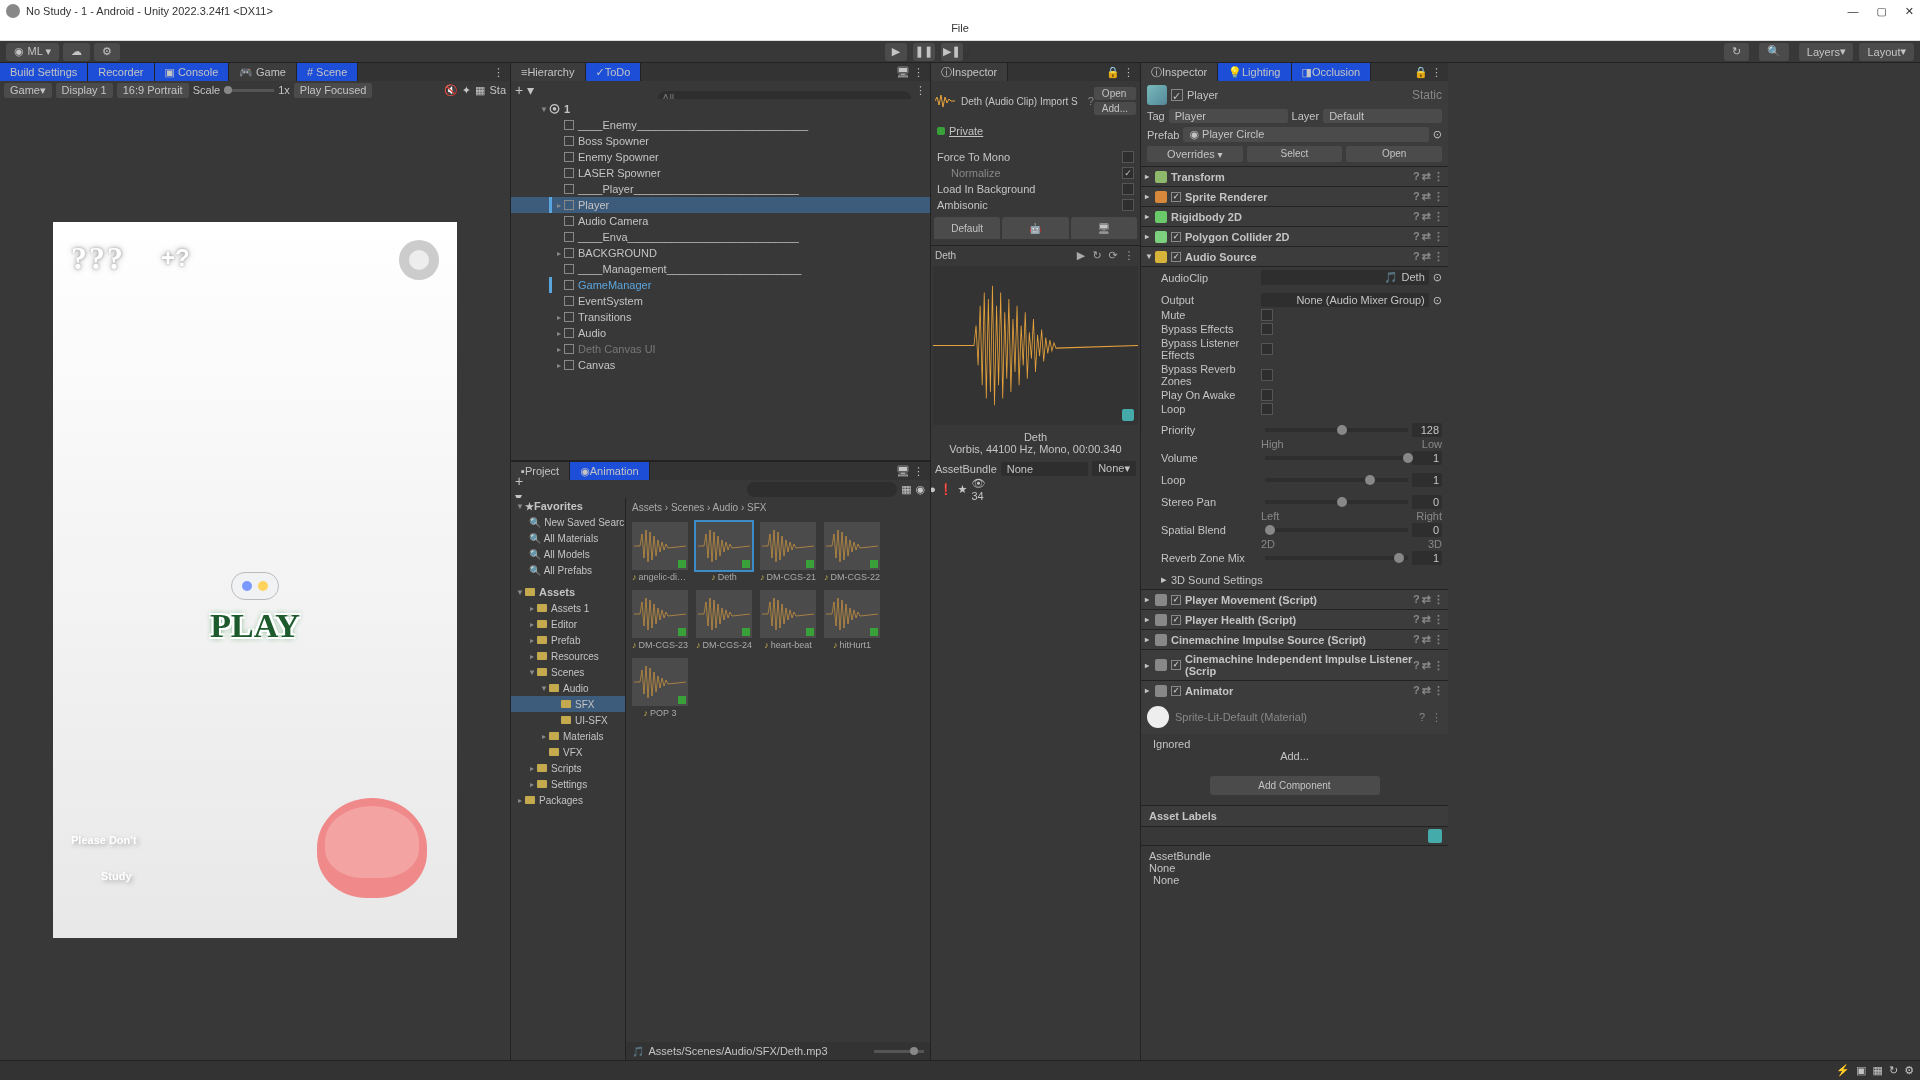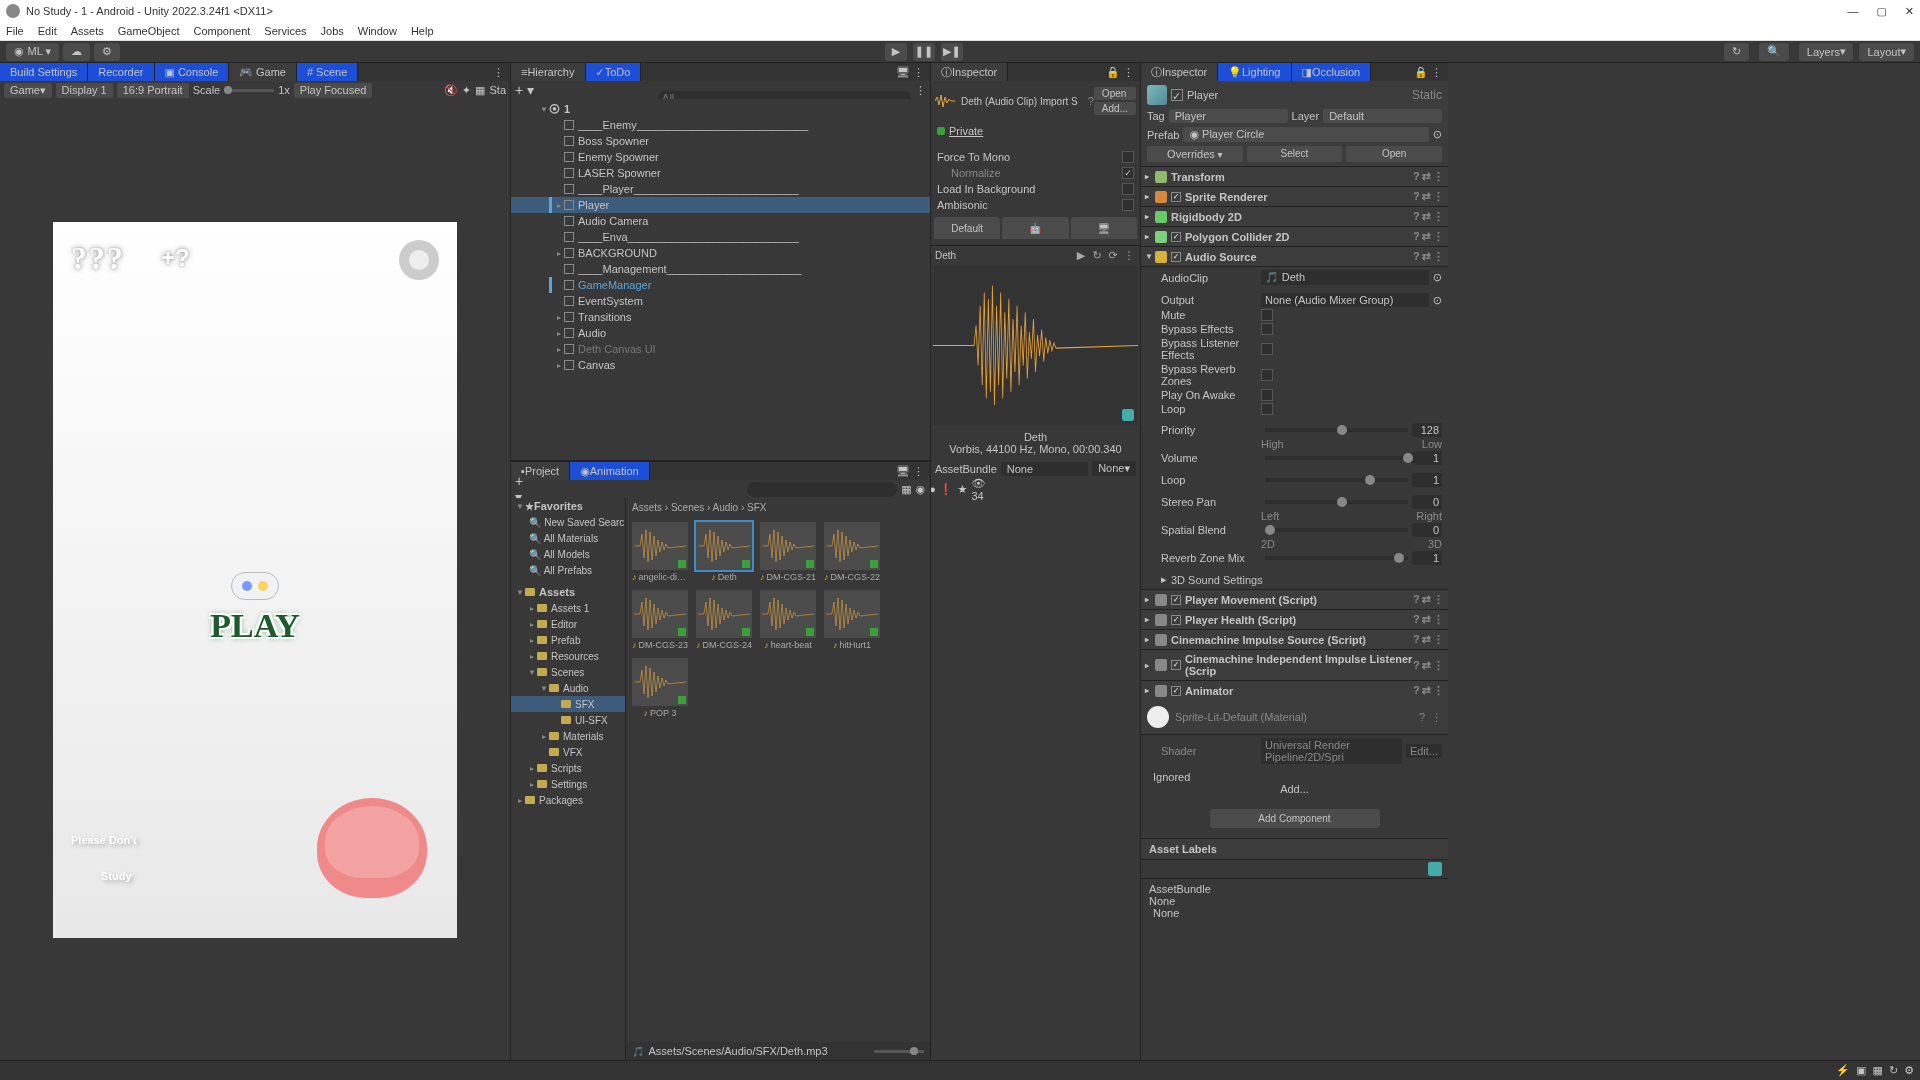--- a/index.html
+++ b/index.html
@@ -7,7 +7,7 @@
 .titlebar { background: #fff; height: 22px; display: flex; align-items: center; padding: 0 6px; color: #333; }
 .titlebar .icon { width: 14px; height: 14px; background: #888; border-radius: 50%; margin-right: 6px; }
 .titlebar .wincontrols { margin-left: auto; display: flex; gap: 18px; font-size: 14px; }
-.menubar { background: #fff; height: 19px; display: flex; align-items: center; padding: 0 6px; gap: 14px; color: #333; border-bottom: 1px solid #ddd; }
+.menubar { background: #fff; height: 19px; display: flex; align-items: center; padding: 0 6px; gap: 14px; color: #333; border-bottom: 1px solid #ddd; flex-direction: column; }
 .menubar span { cursor: default; }
 .toolbar { background: #383838; height: 22px; display: flex; align-items: center; padding: 0 6px; border-bottom: 1px solid #222; }
 .toolbar .btn { background: #4b4b4b; height: 18px; padding: 0 8px; display: flex; align-items: center; border-radius: 3px; margin-right: 4px; }

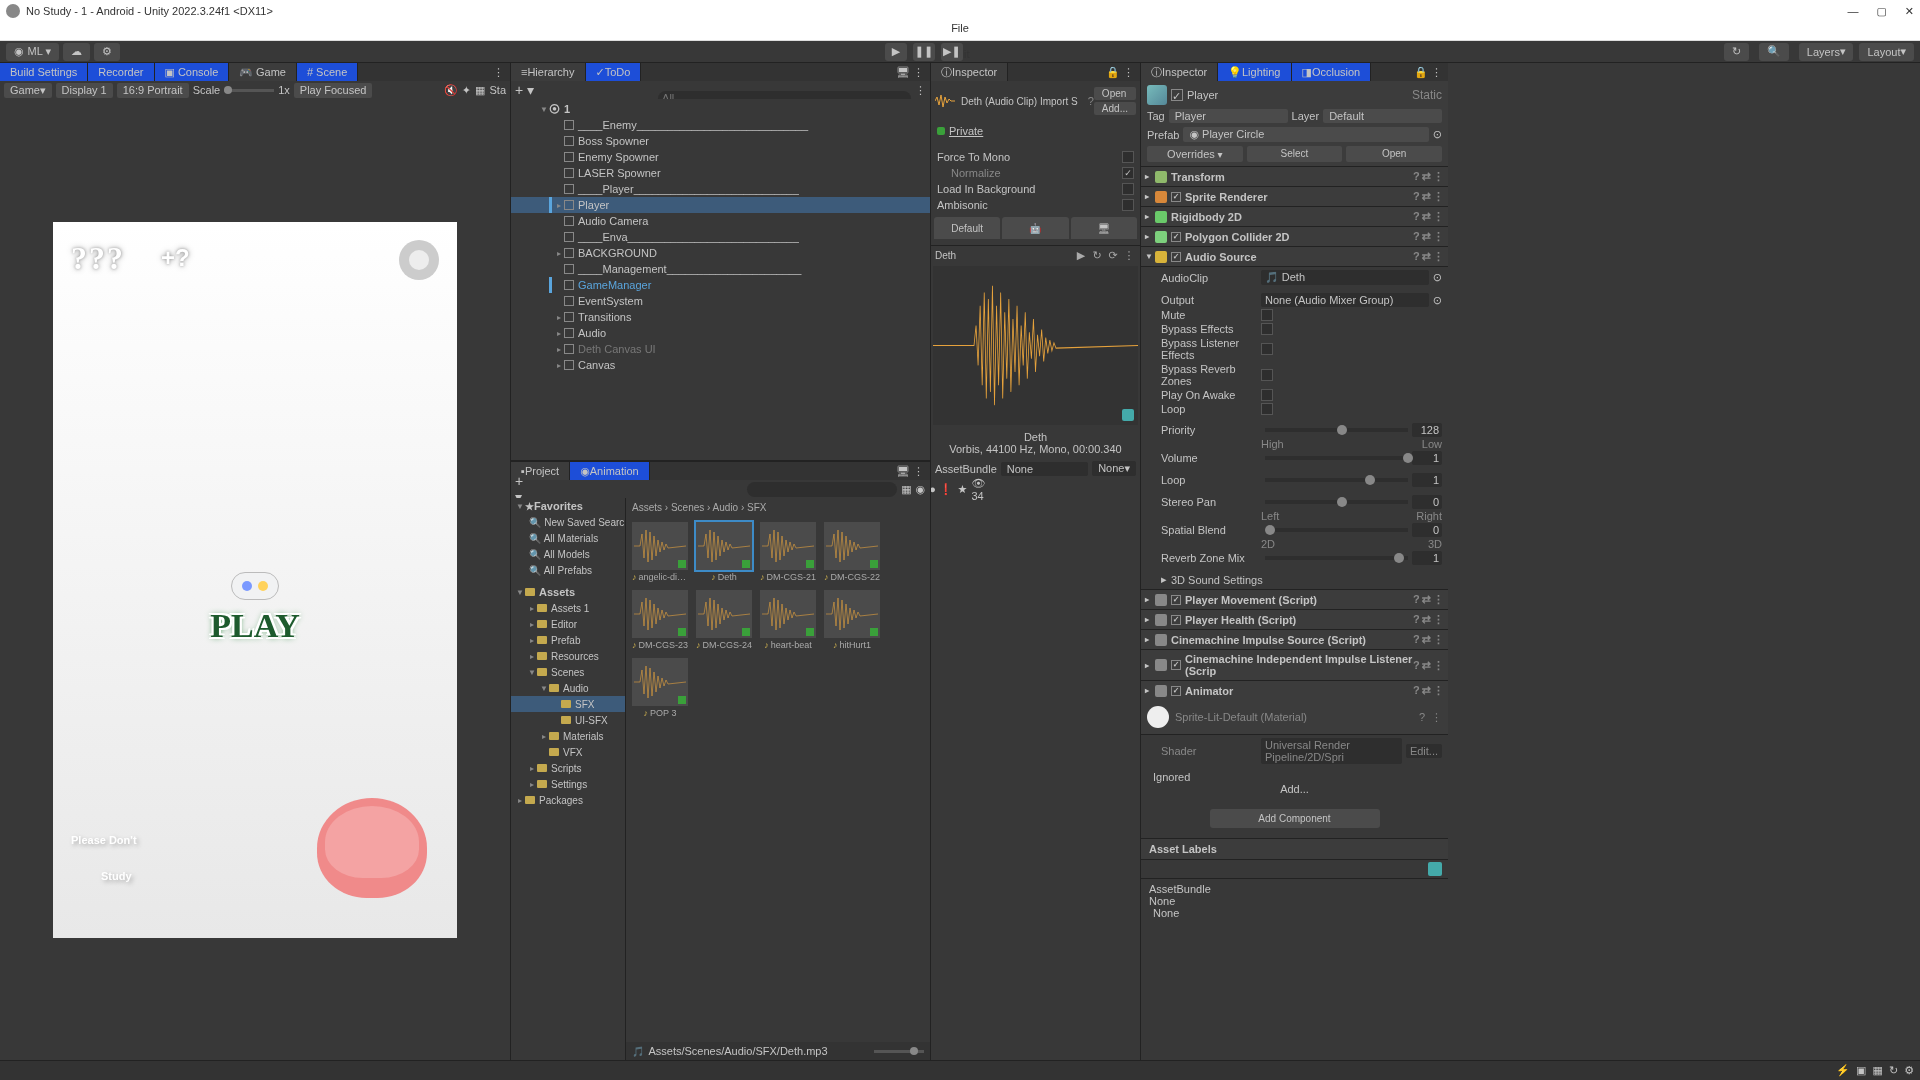--- a/index.html
+++ b/index.html
@@ -119,7 +119,7 @@
 .component .cbody { padding:2px 6px 2px 20px;}
 .component .prow { display:flex; align-items:center; font-size:10px; padding:1px 0;}
 .component .prow .plabel { width:100px;}
-.component .prow .pval { flex:1; background:#2e2e2e; padding:1px 4px; border-radius:2px;}
+.component .prow .pval { flex:1; background:#2e2e2e; padding:1px 4px; border-radius:2px;text-align:right;}
 .component .prow .slider { flex:1; height:4px; background:#2e2e2e; position:relative; margin:0 4px;}
 .component .prow .slider .thumb { position:absolute; width:10px; height:10px; background:#888; border-radius:50%; top:-3px;}
 .component .prow .numbox { width:30px; background:#2e2e2e; text-align:right; padding:1px 3px; border-radius:2px;}

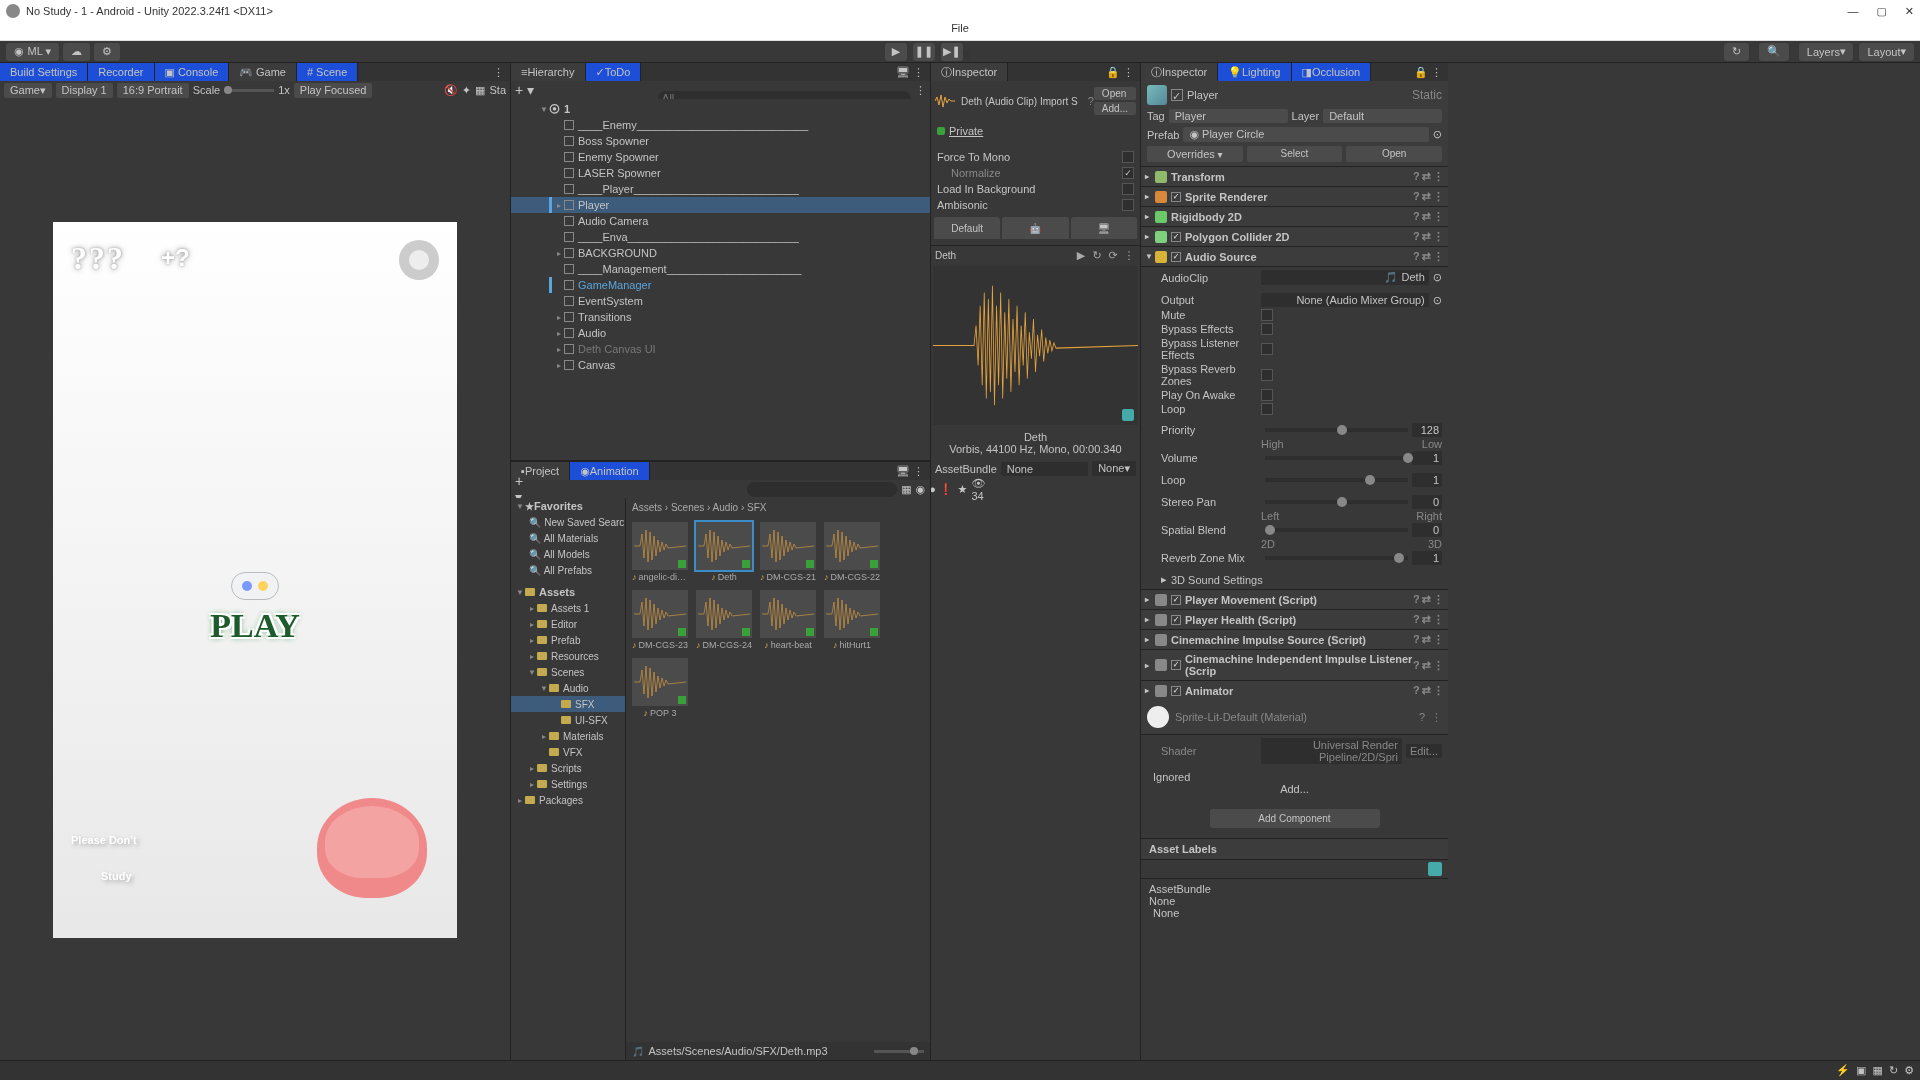--- a/index.html
+++ b/index.html
@@ -826,15 +826,6 @@
       <span>?</span>
       <span>⋮</span>
     </div>
-    <div class="component">
-        <div class="cbody">
-      <div class="prow" style="color:#888;">
-            <span class="plabel">Shader</span>
-            <div class="pval">Universal Render Pipeline/2D/Spri</div>
-            <div class="pval" style="flex:0 0 36px;margin-left:4px;text-align:center;">Edit...</div>
-          </div>
-    </div>
-      </div>
     <div class="prow" style="padding:4px 8px;"><span style="width:8px;height:8px;background:#666;border-radius:50%;margin-right:4px;"></span><span style="flex:1;">Ignored</span><div class="pval" style="flex:0 0 40px;text-align:center;">Add...</div></div>
 
     <div class="btn-addcomp">Add Component</div>

